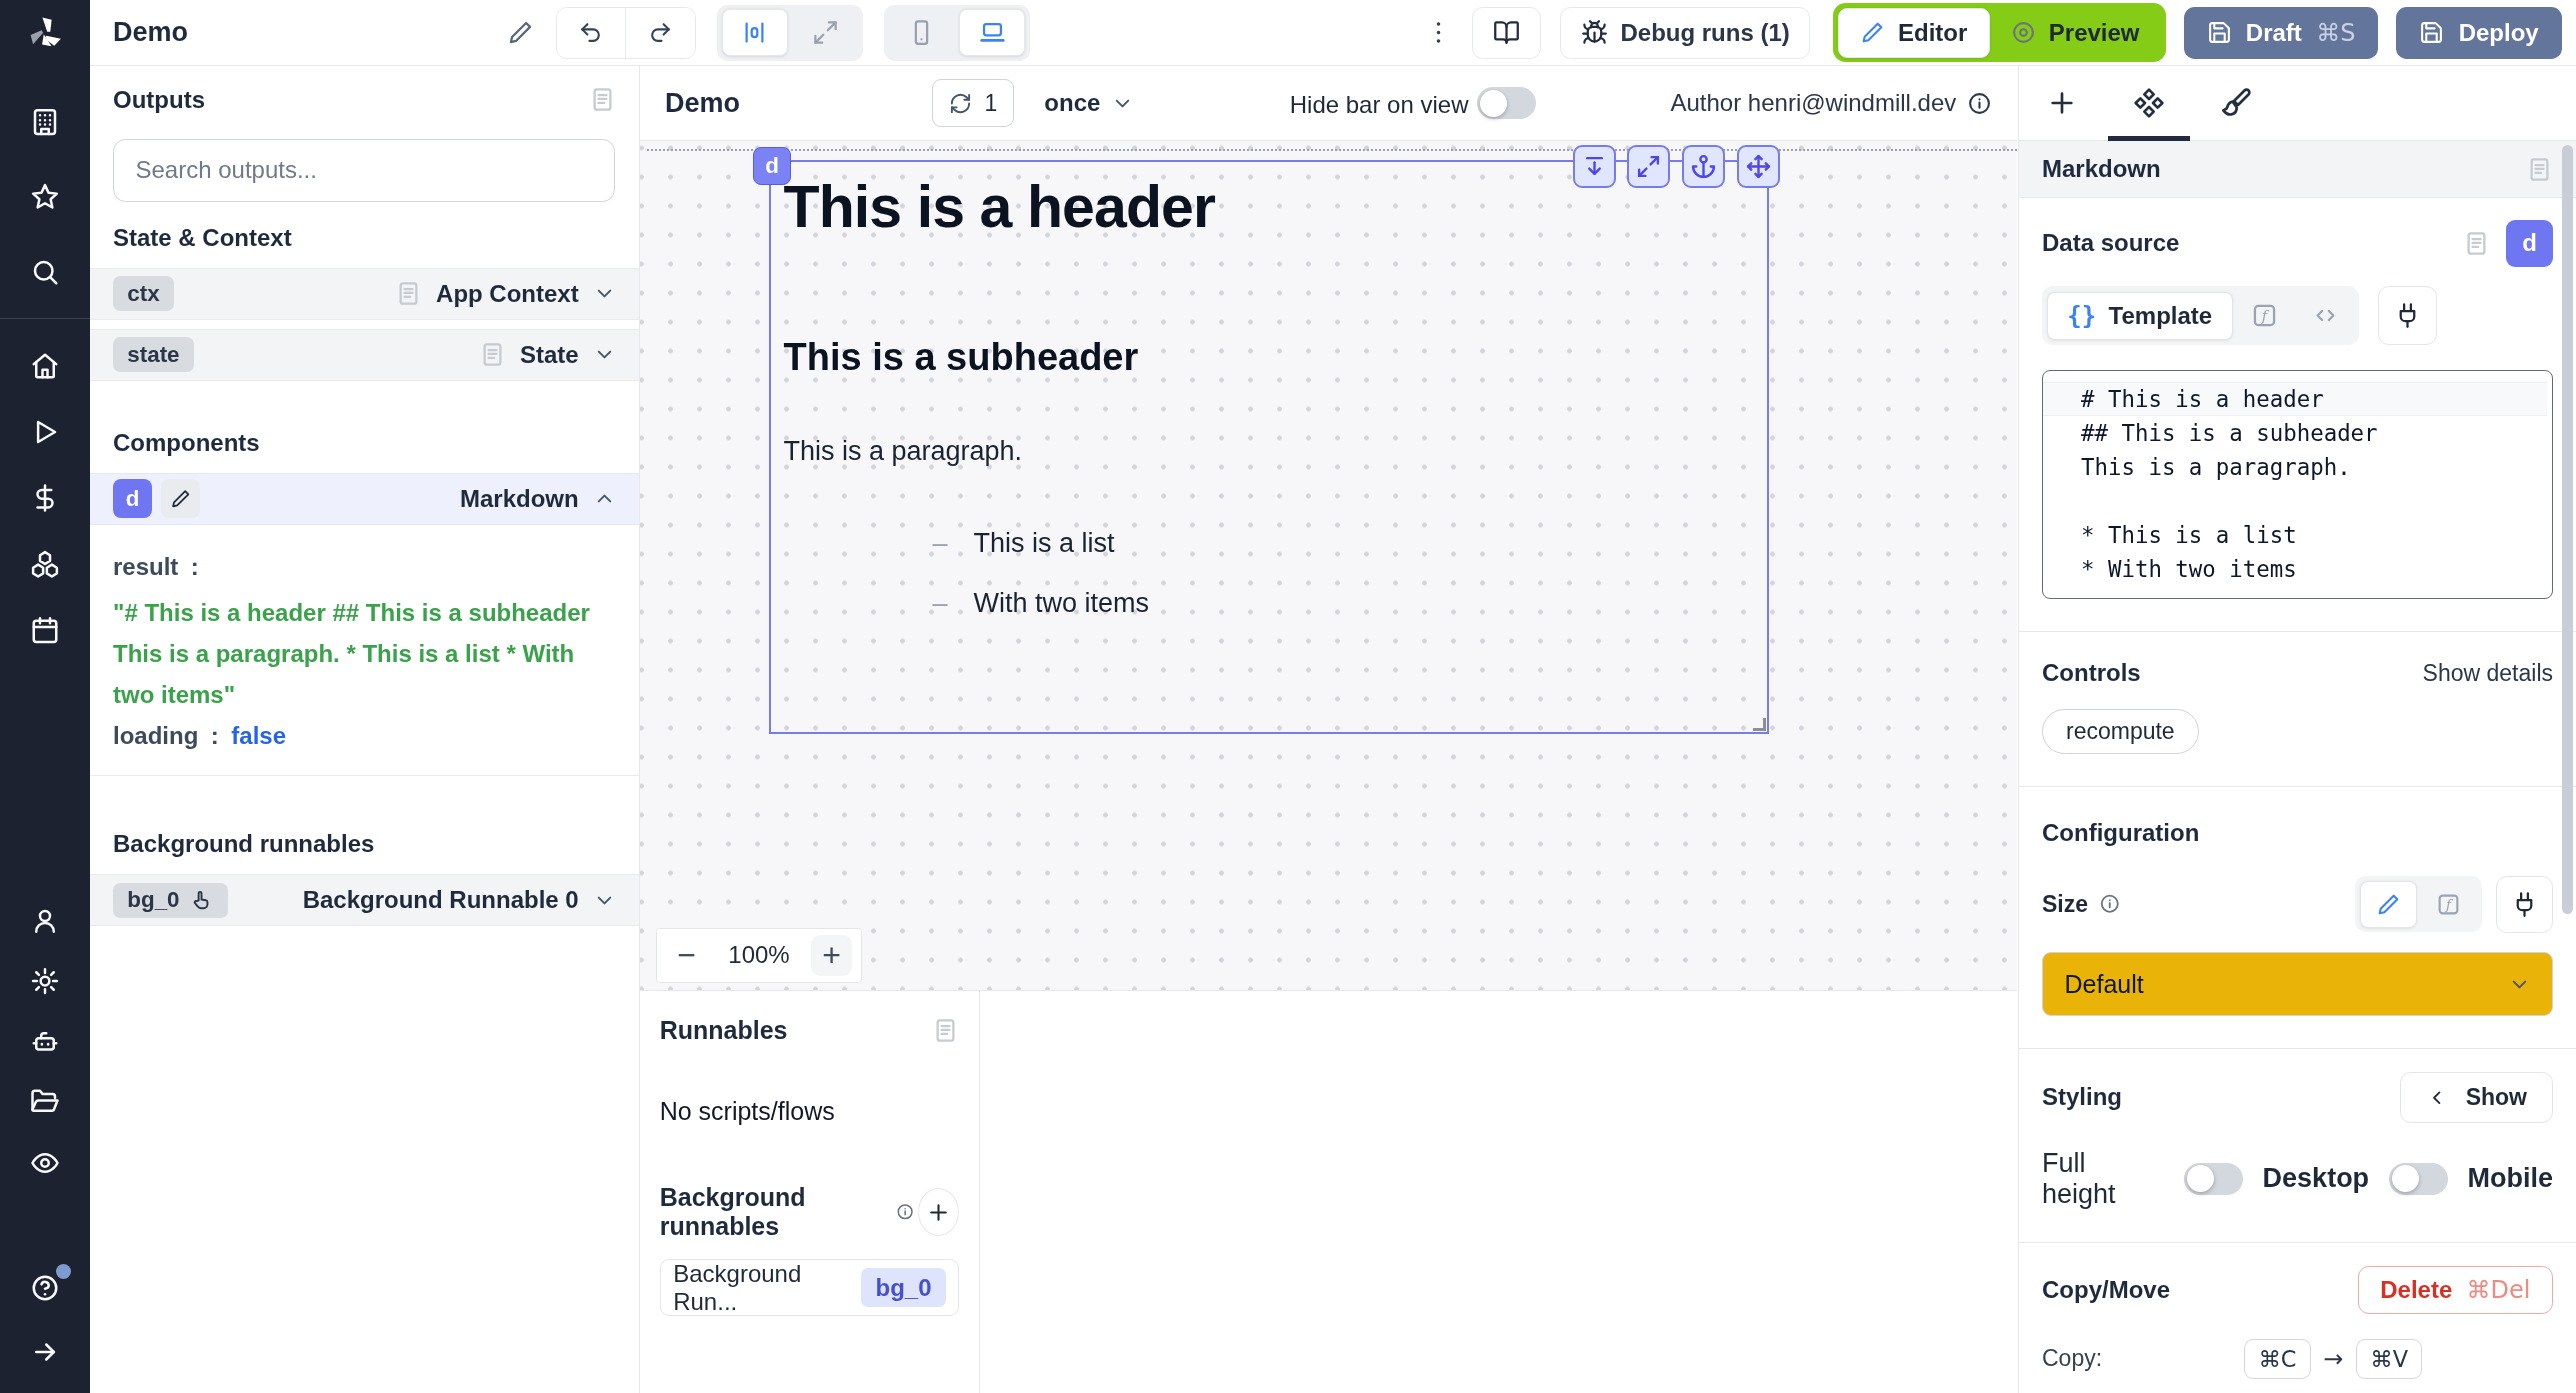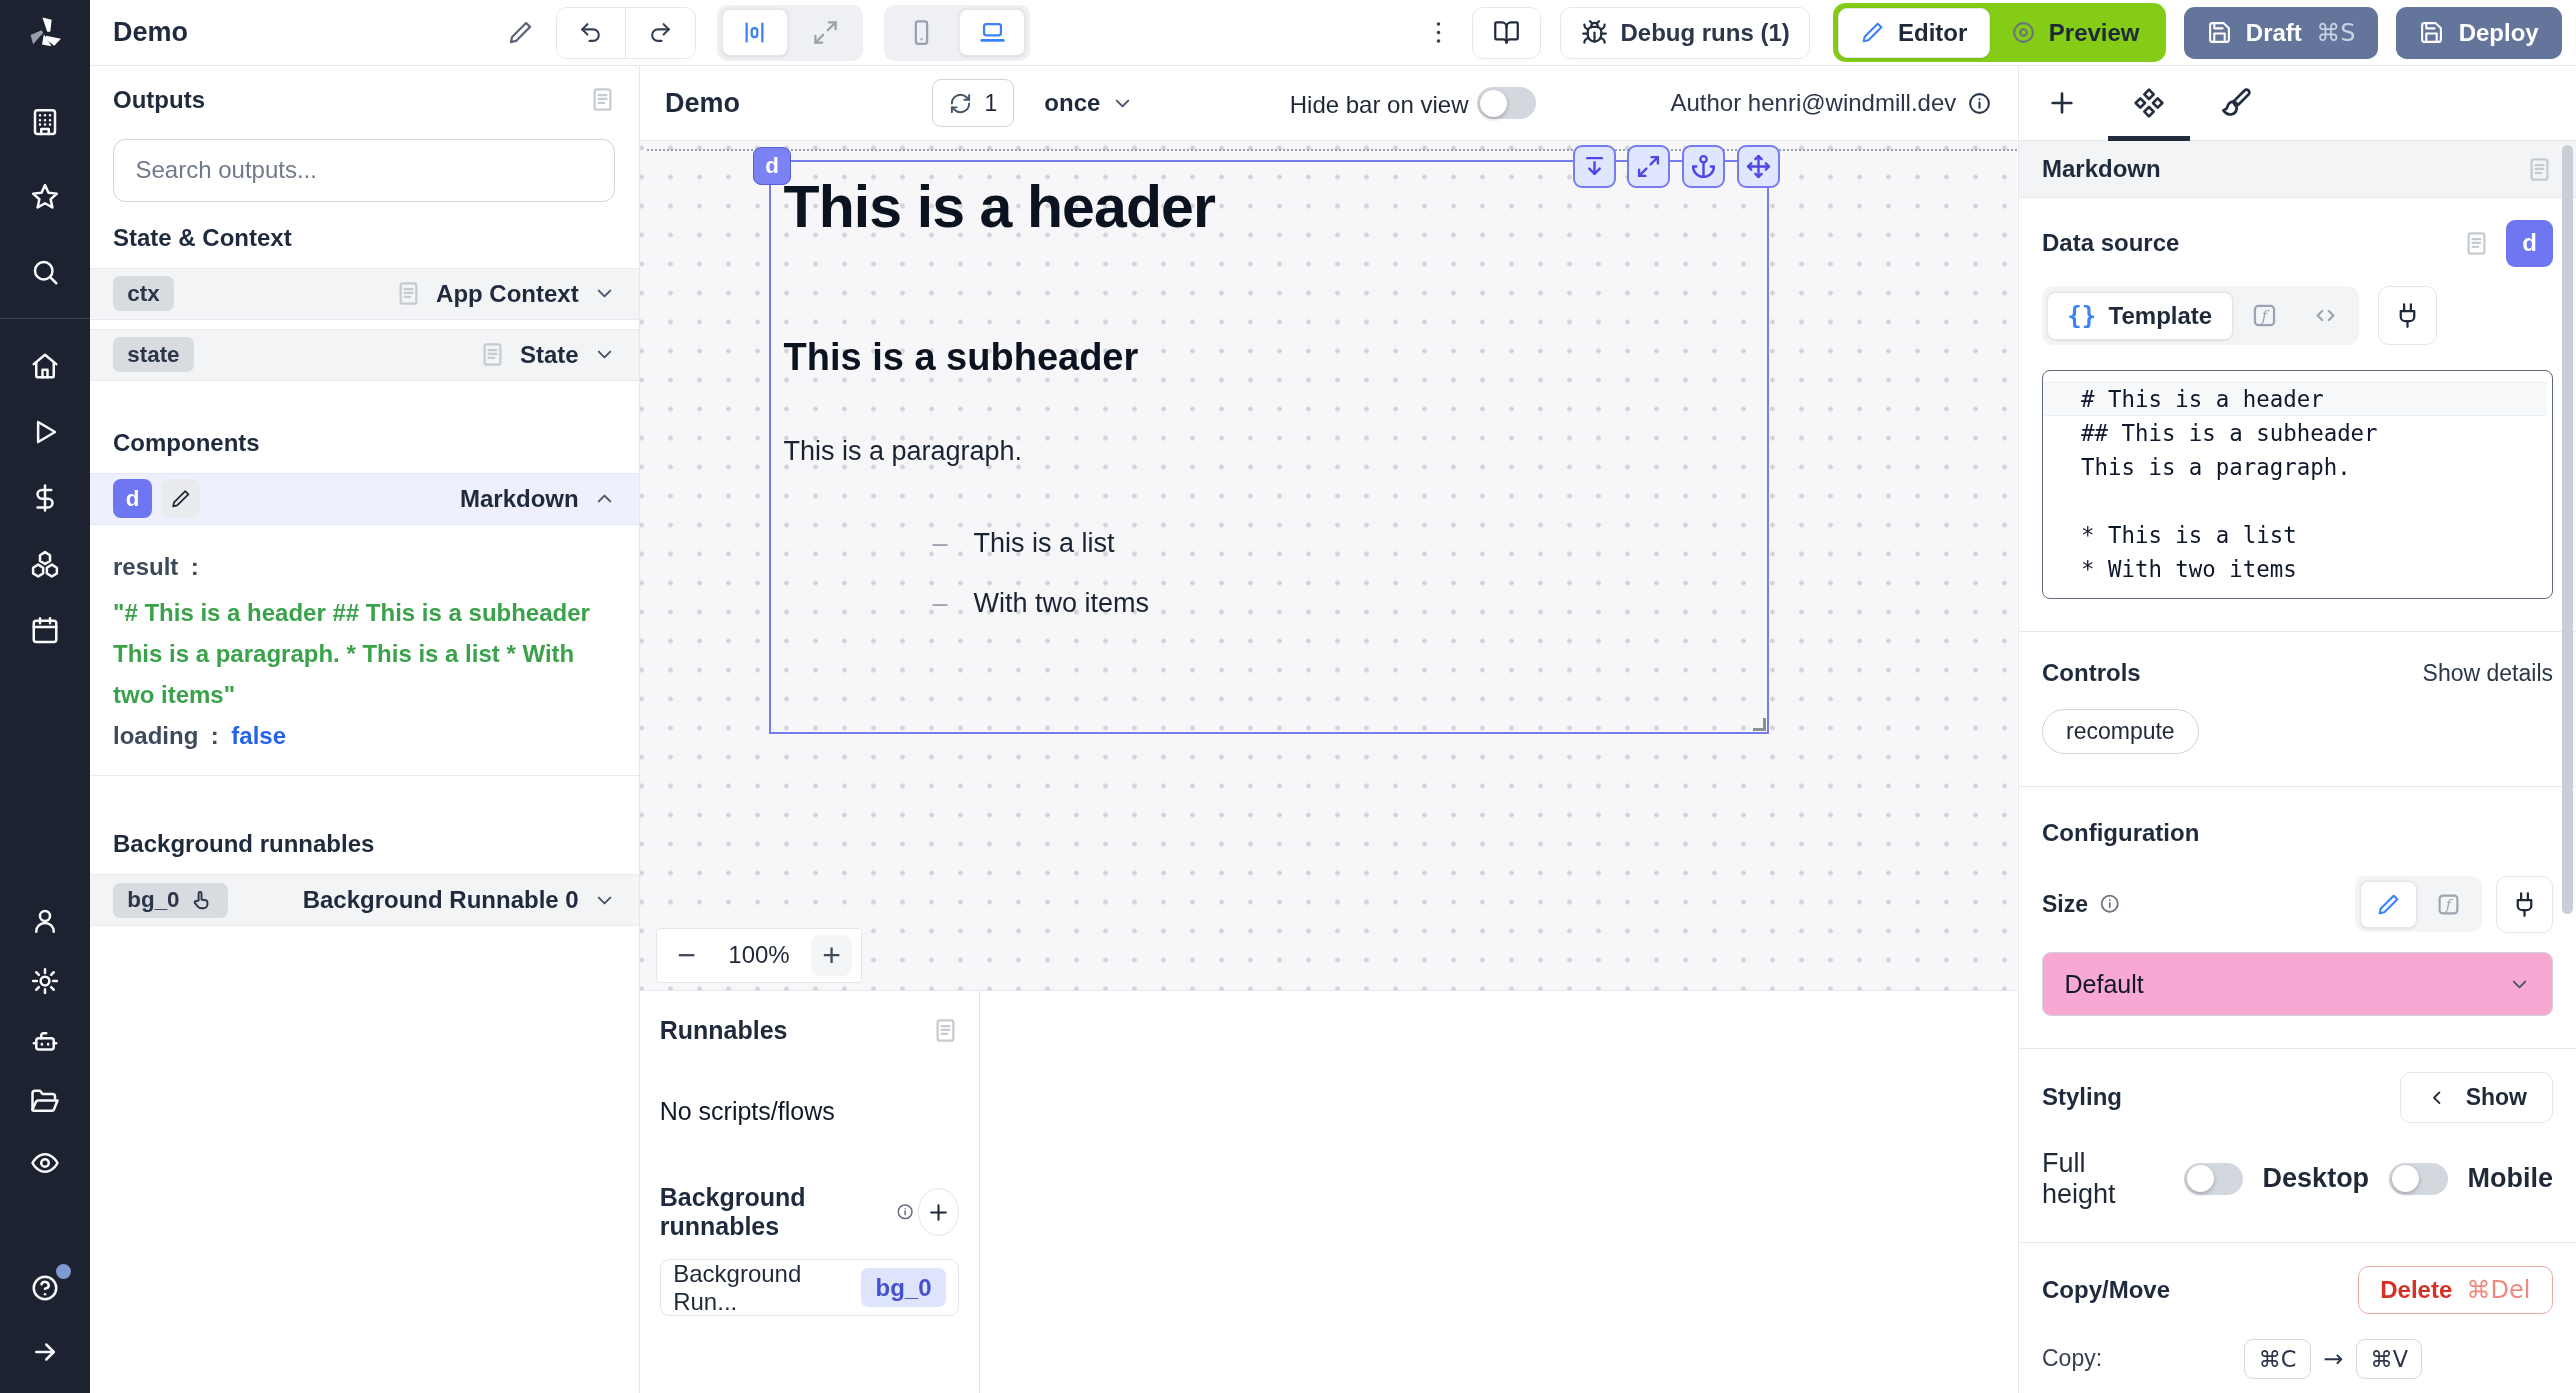--- a/index.html
+++ b/index.html
@@ -144,7 +144,7 @@
   .tseg .sm{min-width:57px;height:47px;border-radius:8px;display:flex;align-items:center;justify-content:center;color:#9aa3b0}
   .tseg .sm.active{background:#fff;border:0.9px solid #e3e5e9;box-shadow:0 0.9px 2.7px rgba(0,0,0,.08);color:#3b82f6}
   .tseg .sm .i{width:25px;height:25px}
-  .selectbox{margin-top:19.7px;height:64px;border:0.9px solid #cfd4da;border-radius:9px;display:flex;align-items:center;justify-content:space-between;padding:0 21.5px;font-size:25px;color:#0f172a;background:#f9a8d4}
+  .selectbox{margin-top:19.7px;height:64px;border:0.9px solid #cfd4da;border-radius:9px;display:flex;align-items:center;justify-content:space-between;padding:0 21.5px;font-size:25px;color:#0f172a;background:#eab308}
   .styling-row{margin-top:23px}
   .showbtn{border:0.9px solid #e3e5e9;border-radius:10.7px;padding:10.7px 25px;display:flex;gap:18px;align-items:center;font-weight:700;font-size:23px;color:#1f2937;background:#fff}
   .showbtn .i{width:21.5px;height:21.5px}

